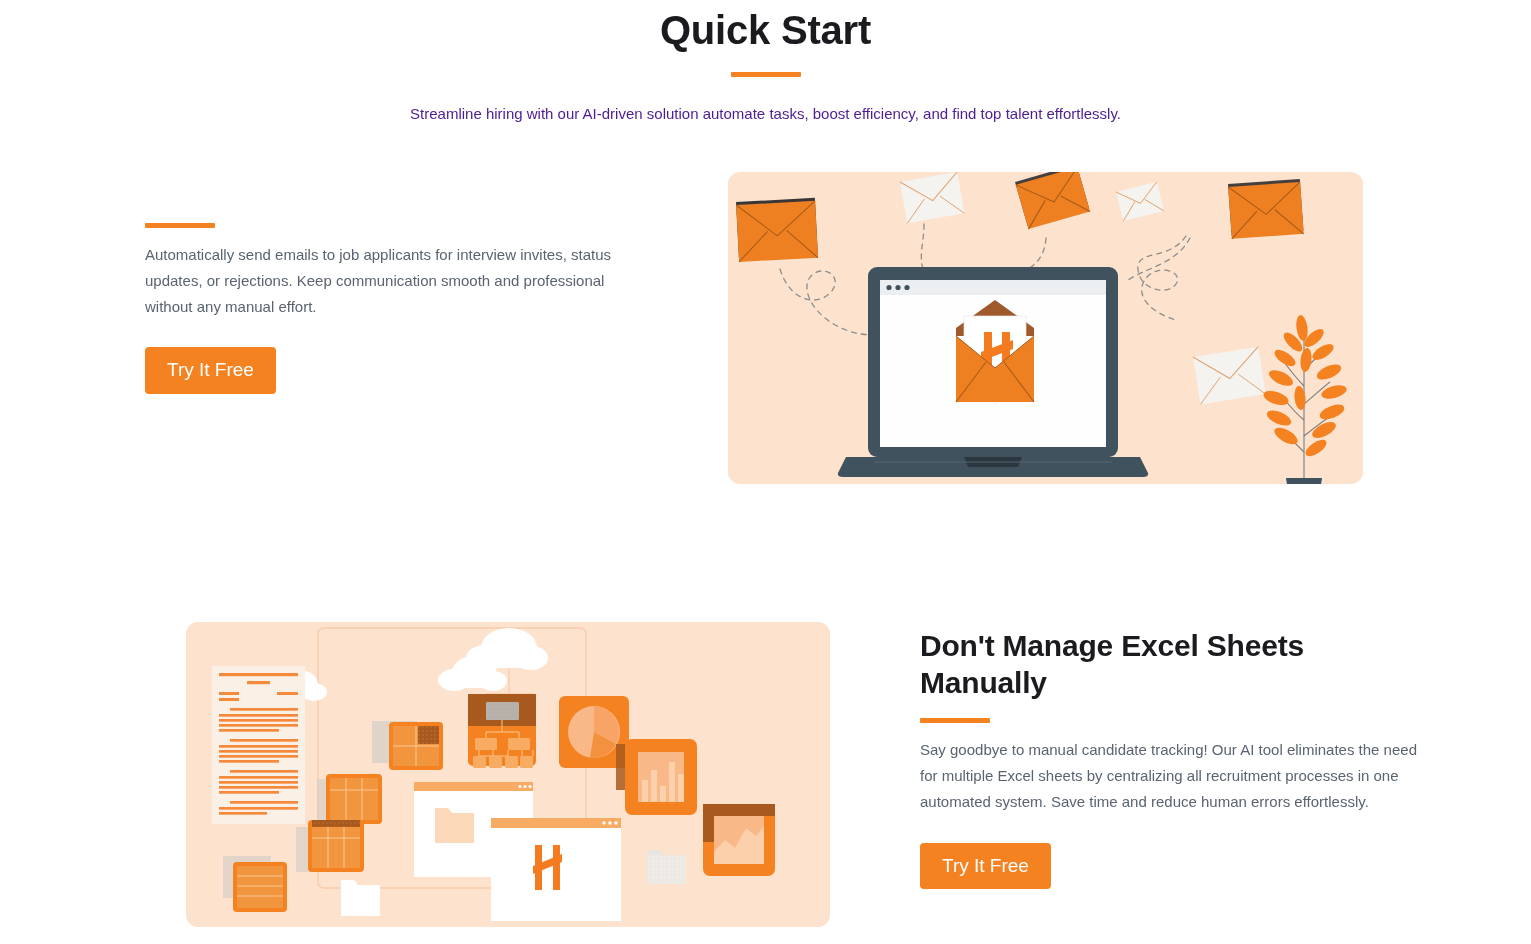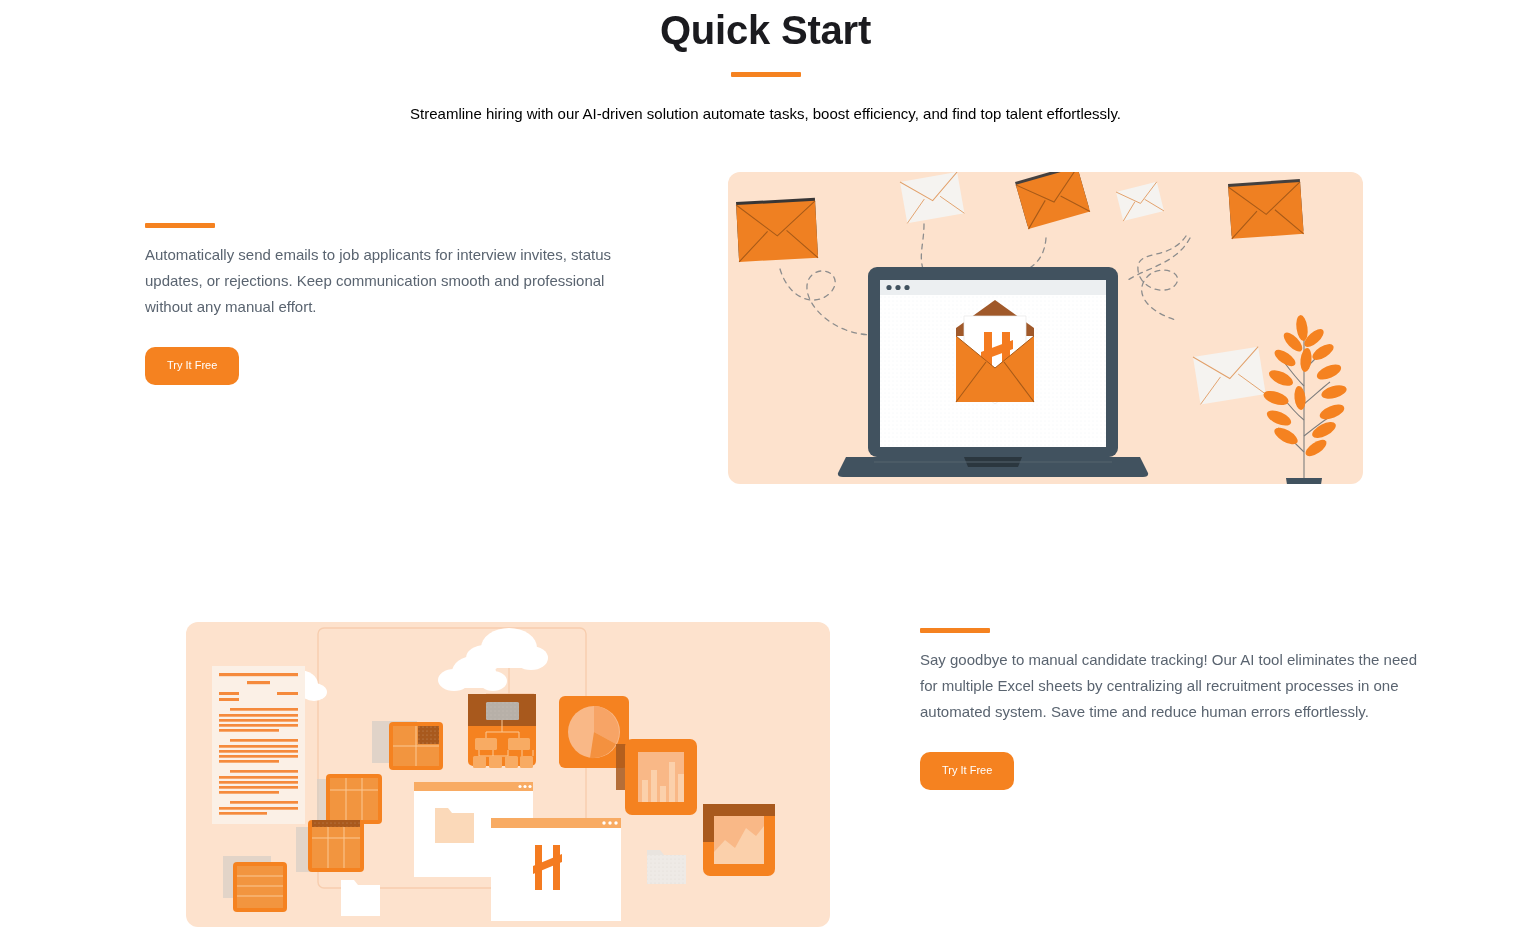--- a/index.html
+++ b/index.html
@@ -36,7 +36,7 @@
   .header-sub {
     margin-top: 26px;
     font-size: 15px;
-    color: #000000;
+    color: #4c1d95;
     line-height: 1.5;
   }
 

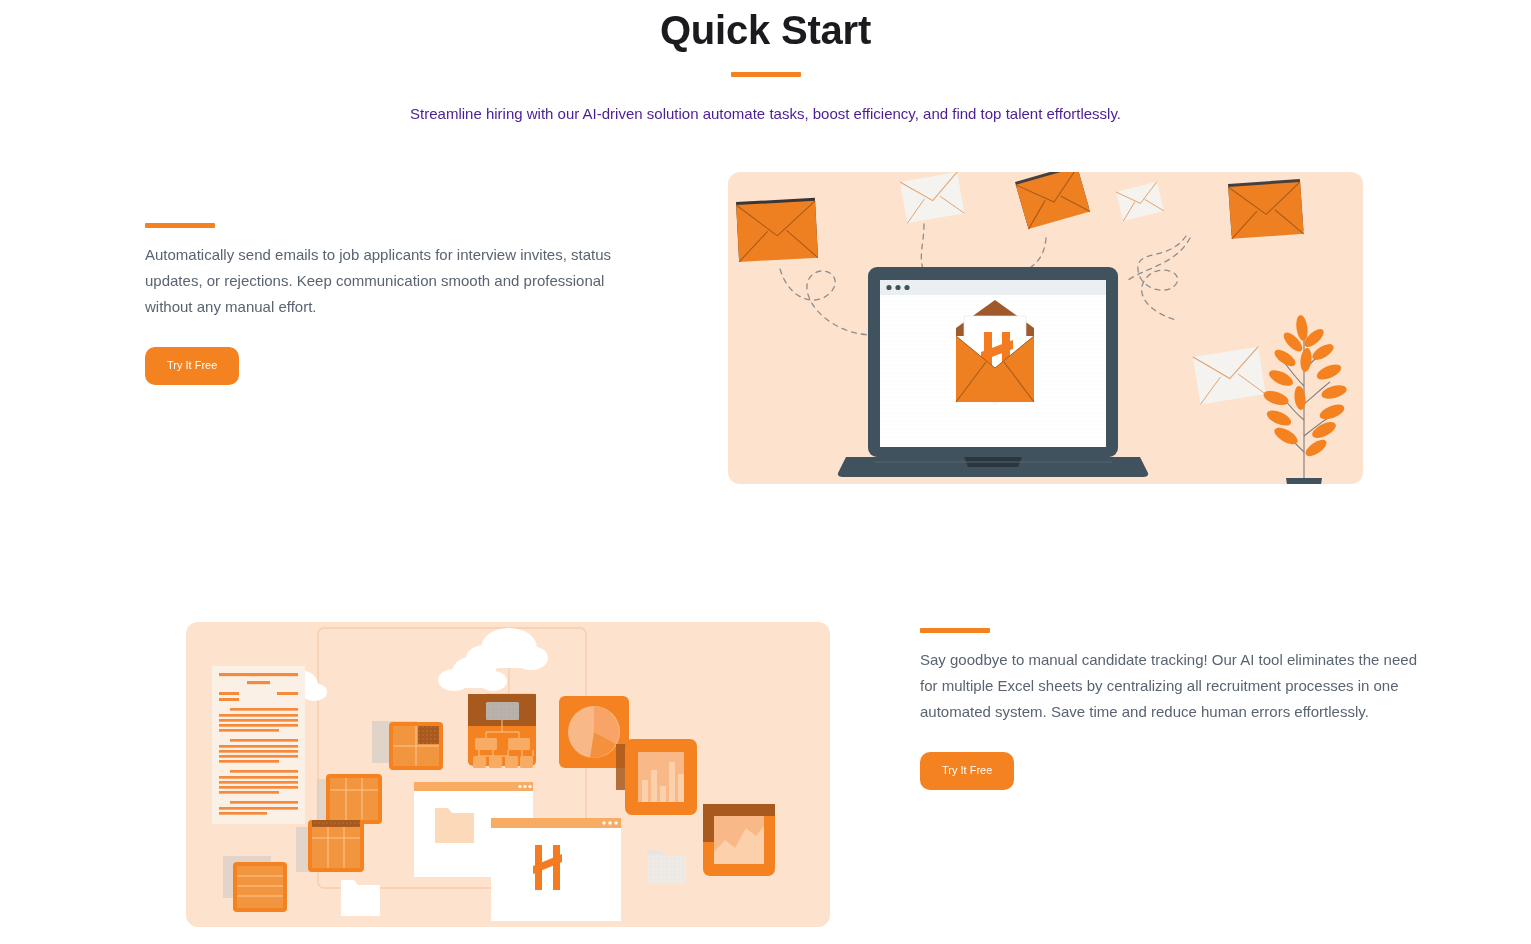--- a/index.html
+++ b/index.html
@@ -72,9 +72,9 @@
     padding: 12px 22px;
     background: #f58220;
     color: #ffffff;
-    font-size: 11px;
+    font-size: 19px;
     border: none;
-    border-radius: 10px;
+    border-radius: 4px;
     cursor: pointer;
     font-family: "Liberation Sans", sans-serif;
     line-height: 1.2;

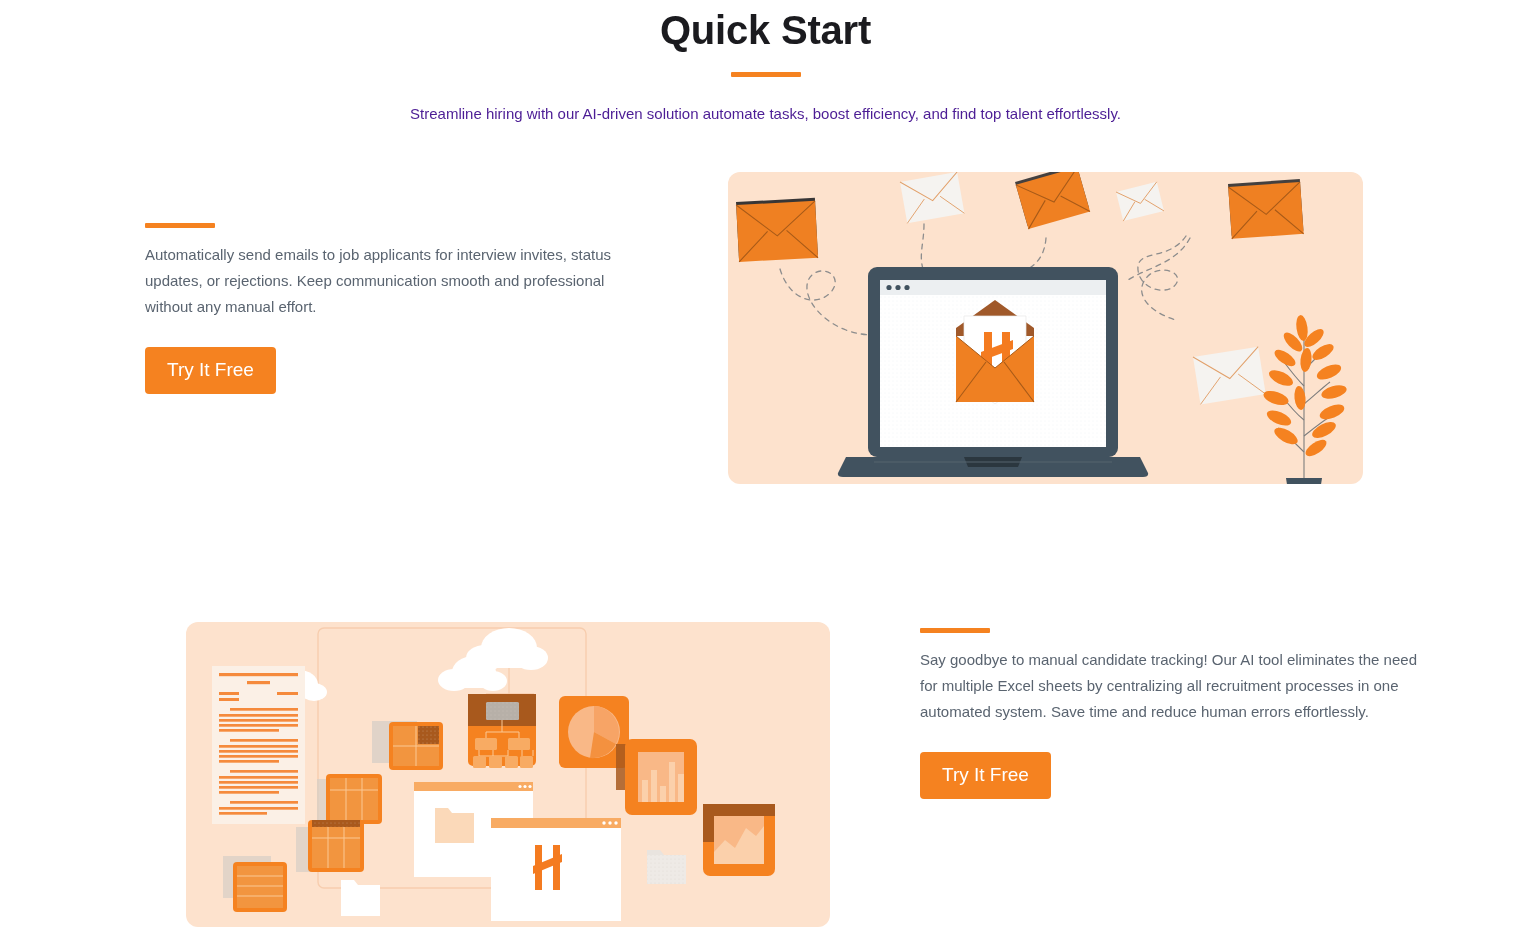--- a/index.html
+++ b/index.html
@@ -452,6 +452,7 @@
     </div>
 
     <div class="text-col r2-text">
+      <h2 class="feature-title">Don't Manage Excel Sheets Manually</h2>
       <div class="accent-bar"></div>
       <p class="feature-body">Say goodbye to manual candidate tracking! Our AI tool eliminates the need for multiple Excel sheets by centralizing all recruitment processes in one automated system. Save time and reduce human errors effortlessly.</p>
       <button class="cta">Try It Free</button>

